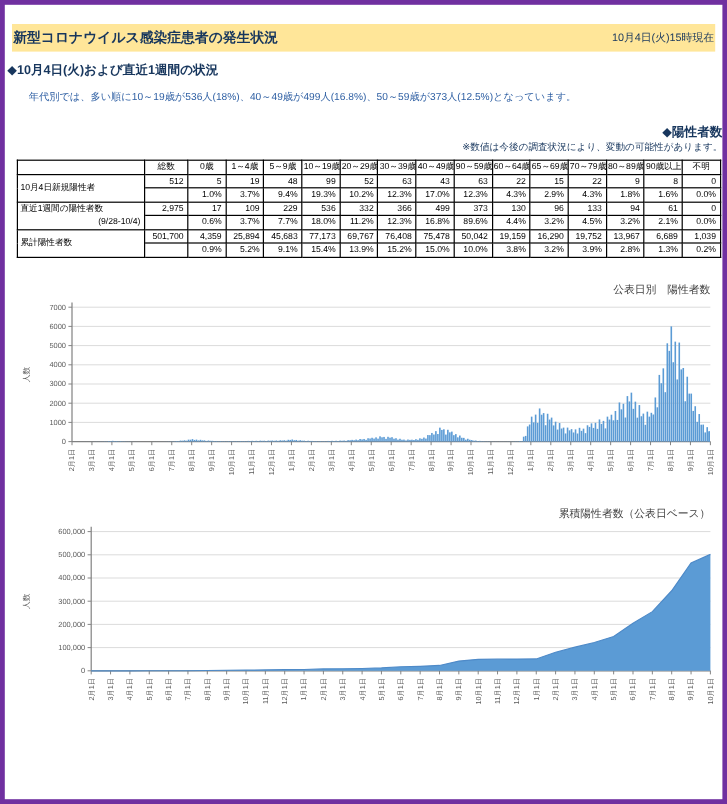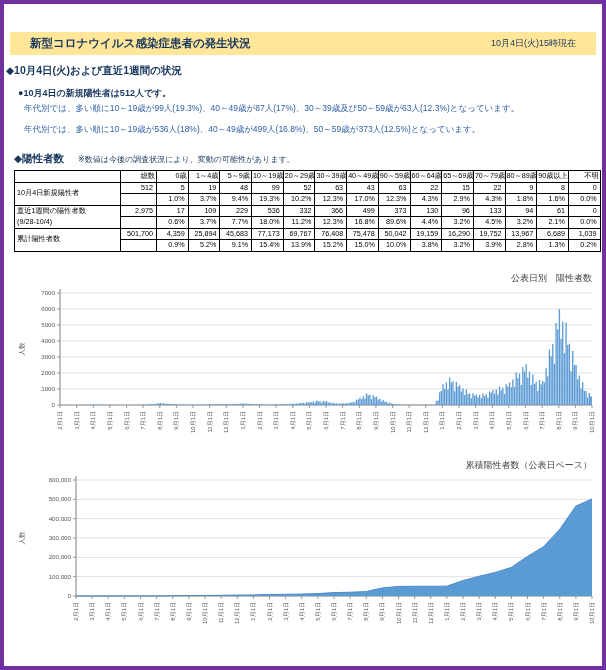--- a/index.html
+++ b/index.html
@@ -9,8 +9,8 @@
     font-family:"Liberation Sans","DejaVu Sans",sans-serif;color:#17365D;
   }
   .header-bar{
-    margin:28px 6px 0 6px;height:23px;background:#FFE699;
-    display:flex;align-items:center;justify-content:space-between;padding:0 20px;box-sizing:border-box;
+    margin:16px 6px 0 6px;height:23px;background:#FFE699;
+    display:flex;align-items:center;justify-content:space-between;padding:0 1px;box-sizing:border-box;
   }
   .header-title{font-size:11.5px;font-weight:bold;color:#17365D;}
   .header-asof{font-size:9px;color:#17365D;}

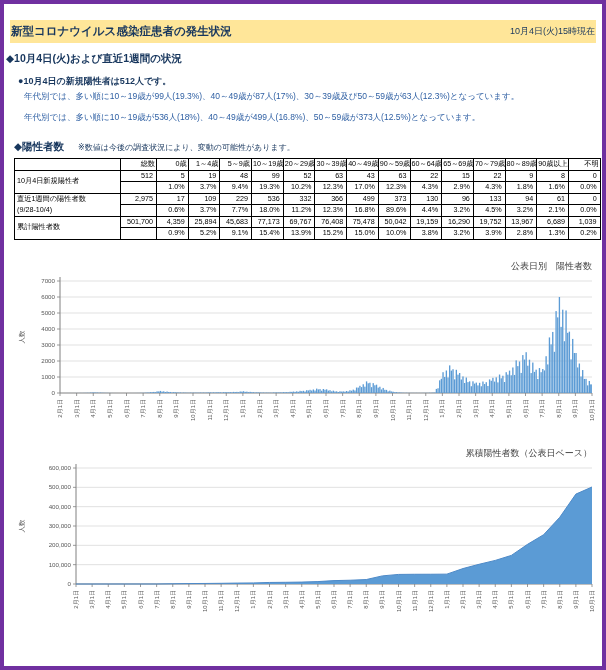--- a/index.html
+++ b/index.html
@@ -51,10 +51,6 @@
 
   <div class="sec-heading">◆10月4日(火)および直近1週間の状況</div>
 
-  <div class="bullet-block">
-    <div class="bullet-head">●10月4日の新規陽性者は512人です。</div>
-    <div class="bullet-detail">年代別では、多い順に10～19歳が99人(19.3%)、40～49歳が87人(17%)、30～39歳及び50～59歳が63人(12.3%)となっています。</div>
-  </div>
 
   <div class="bullet-block">
     <div class="bullet-detail">年代別では、多い順に10～19歳が536人(18%)、40～49歳が499人(16.8%)、50～59歳が373人(12.5%)となっています。</div>

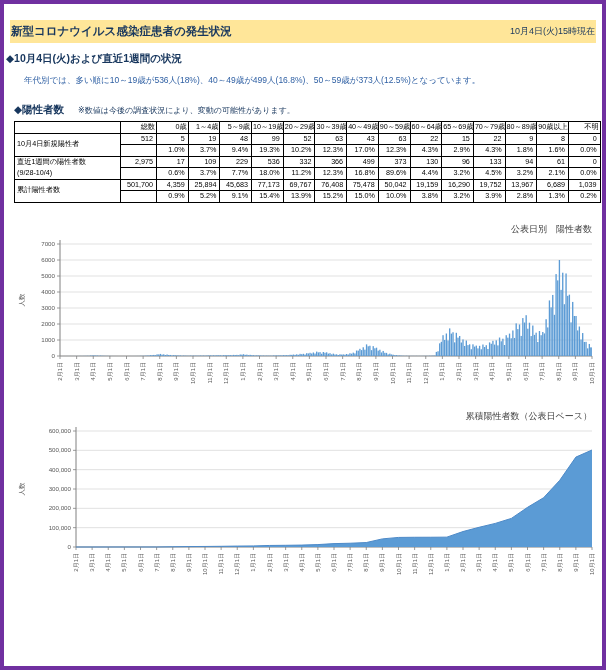--- a/index.html
+++ b/index.html
@@ -18,7 +18,7 @@
   .bullet-block{margin:9px 0 0 14px;}
   .bullet-head{font-size:9px;font-weight:bold;color:#17365D;}
   .bullet-detail{margin:3px 0 0 6px;font-size:8.5px;color:#2E5FA3;}
-  .sec2-row{display:flex;align-items:flex-end;margin:16px 0 0 10px;}
+  .sec2-row{display:flex;align-items:flex-end;margin:16px 0 0 10px;flex-direction:column;}
   .sec2-note{font-size:8px;margin-left:14px;color:#17365D;padding-bottom:1px;}
   table.stats{
     margin:4px 10px 0 10px;border-collapse:collapse;table-layout:fixed;width:586px;

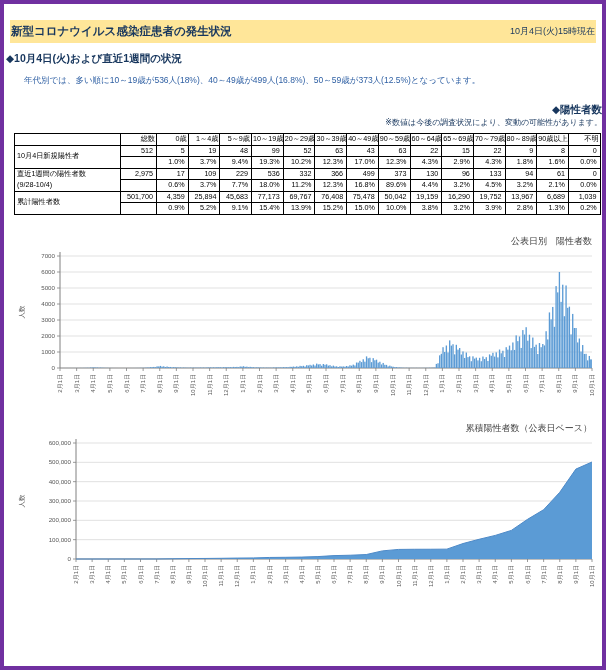--- a/index.html
+++ b/index.html
@@ -28,7 +28,7 @@
     border:1px solid #000;padding:0 3px 0 1px;height:10.5px;line-height:10.5px;
     overflow:hidden;white-space:nowrap;font-weight:normal;
   }
-  table.stats th{text-align:right;padding:0 1px;}
+  table.stats th{text-align:center;padding:0 1px;}
   table.stats td.num{text-align:right;}
   table.stats td.lbl{text-align:left;padding-left:2px;}
   table.stats tr.grp-end td{border-bottom:1.6px solid #000;}

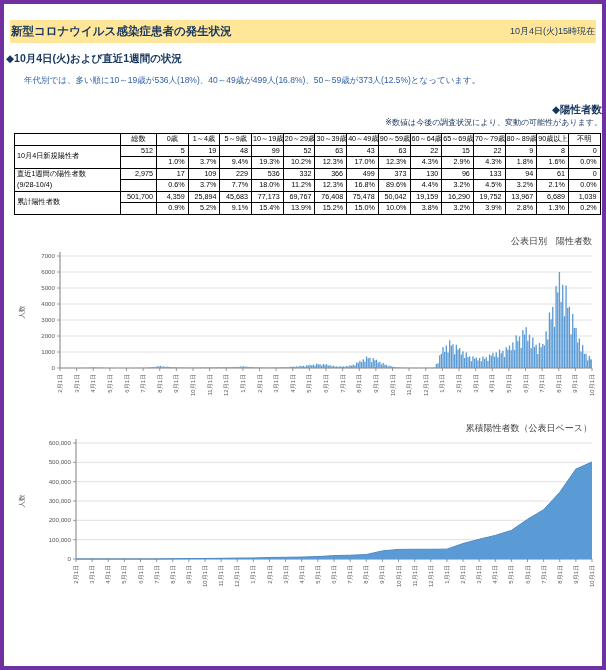--- a/index.html
+++ b/index.html
@@ -139,7 +139,7 @@
         <tr>
           <td rowspan="2" class="lbl">
             <div>直近1週間の陽性者数</div>
-            <div style="text-align: left;">(9/28-10/4)</div>
+            <div style="text-align: right;">(9/28-10/4)</div>
           </td>
           <td class="num">2,975</td>
           <td class="num">17</td>

